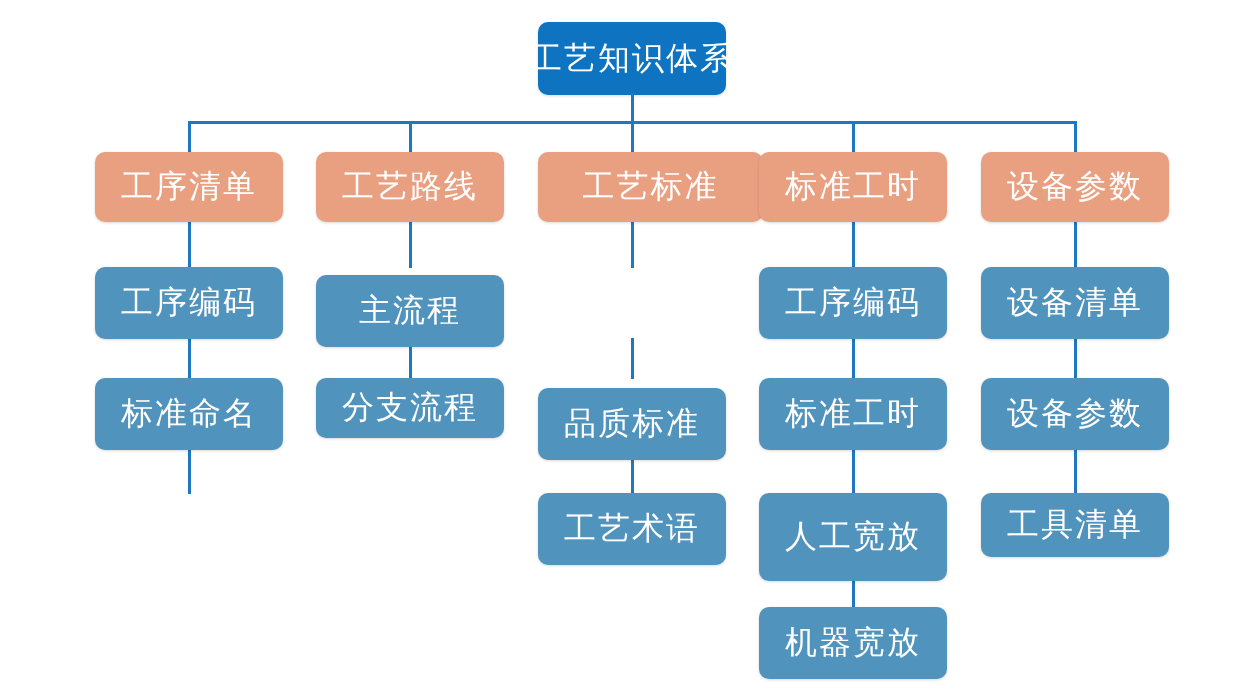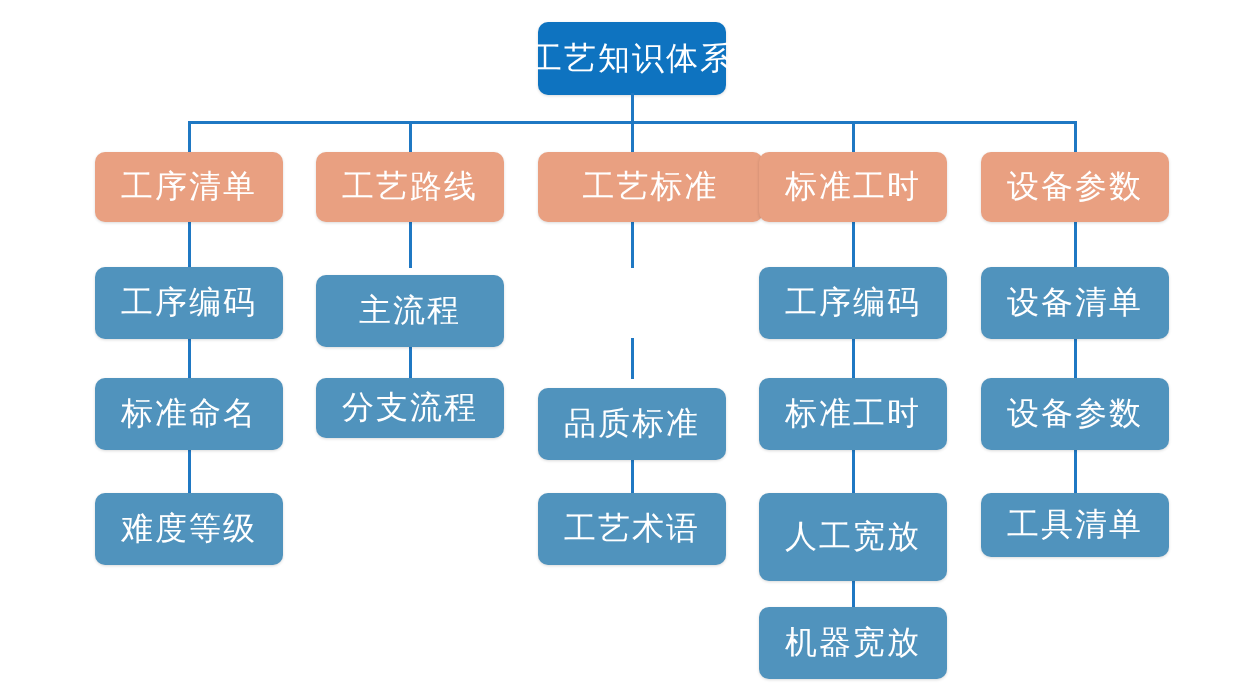--- a/index.html
+++ b/index.html
@@ -68,9 +68,6 @@
   <div class="node child" style="left:95px;top:378px;width:188px;height:72px">
     <span>标准命名</span>
   </div>
-  <div class="node child" style="left:95px;top:493px;width:188px;height:72px">
-    <span>难度等级</span>
-  </div>
 
   <div class="line v" style="left:408.5px;top:221px;height:47px"></div>
   <div class="line v" style="left:408.5px;top:338px;height:41px"></div>

